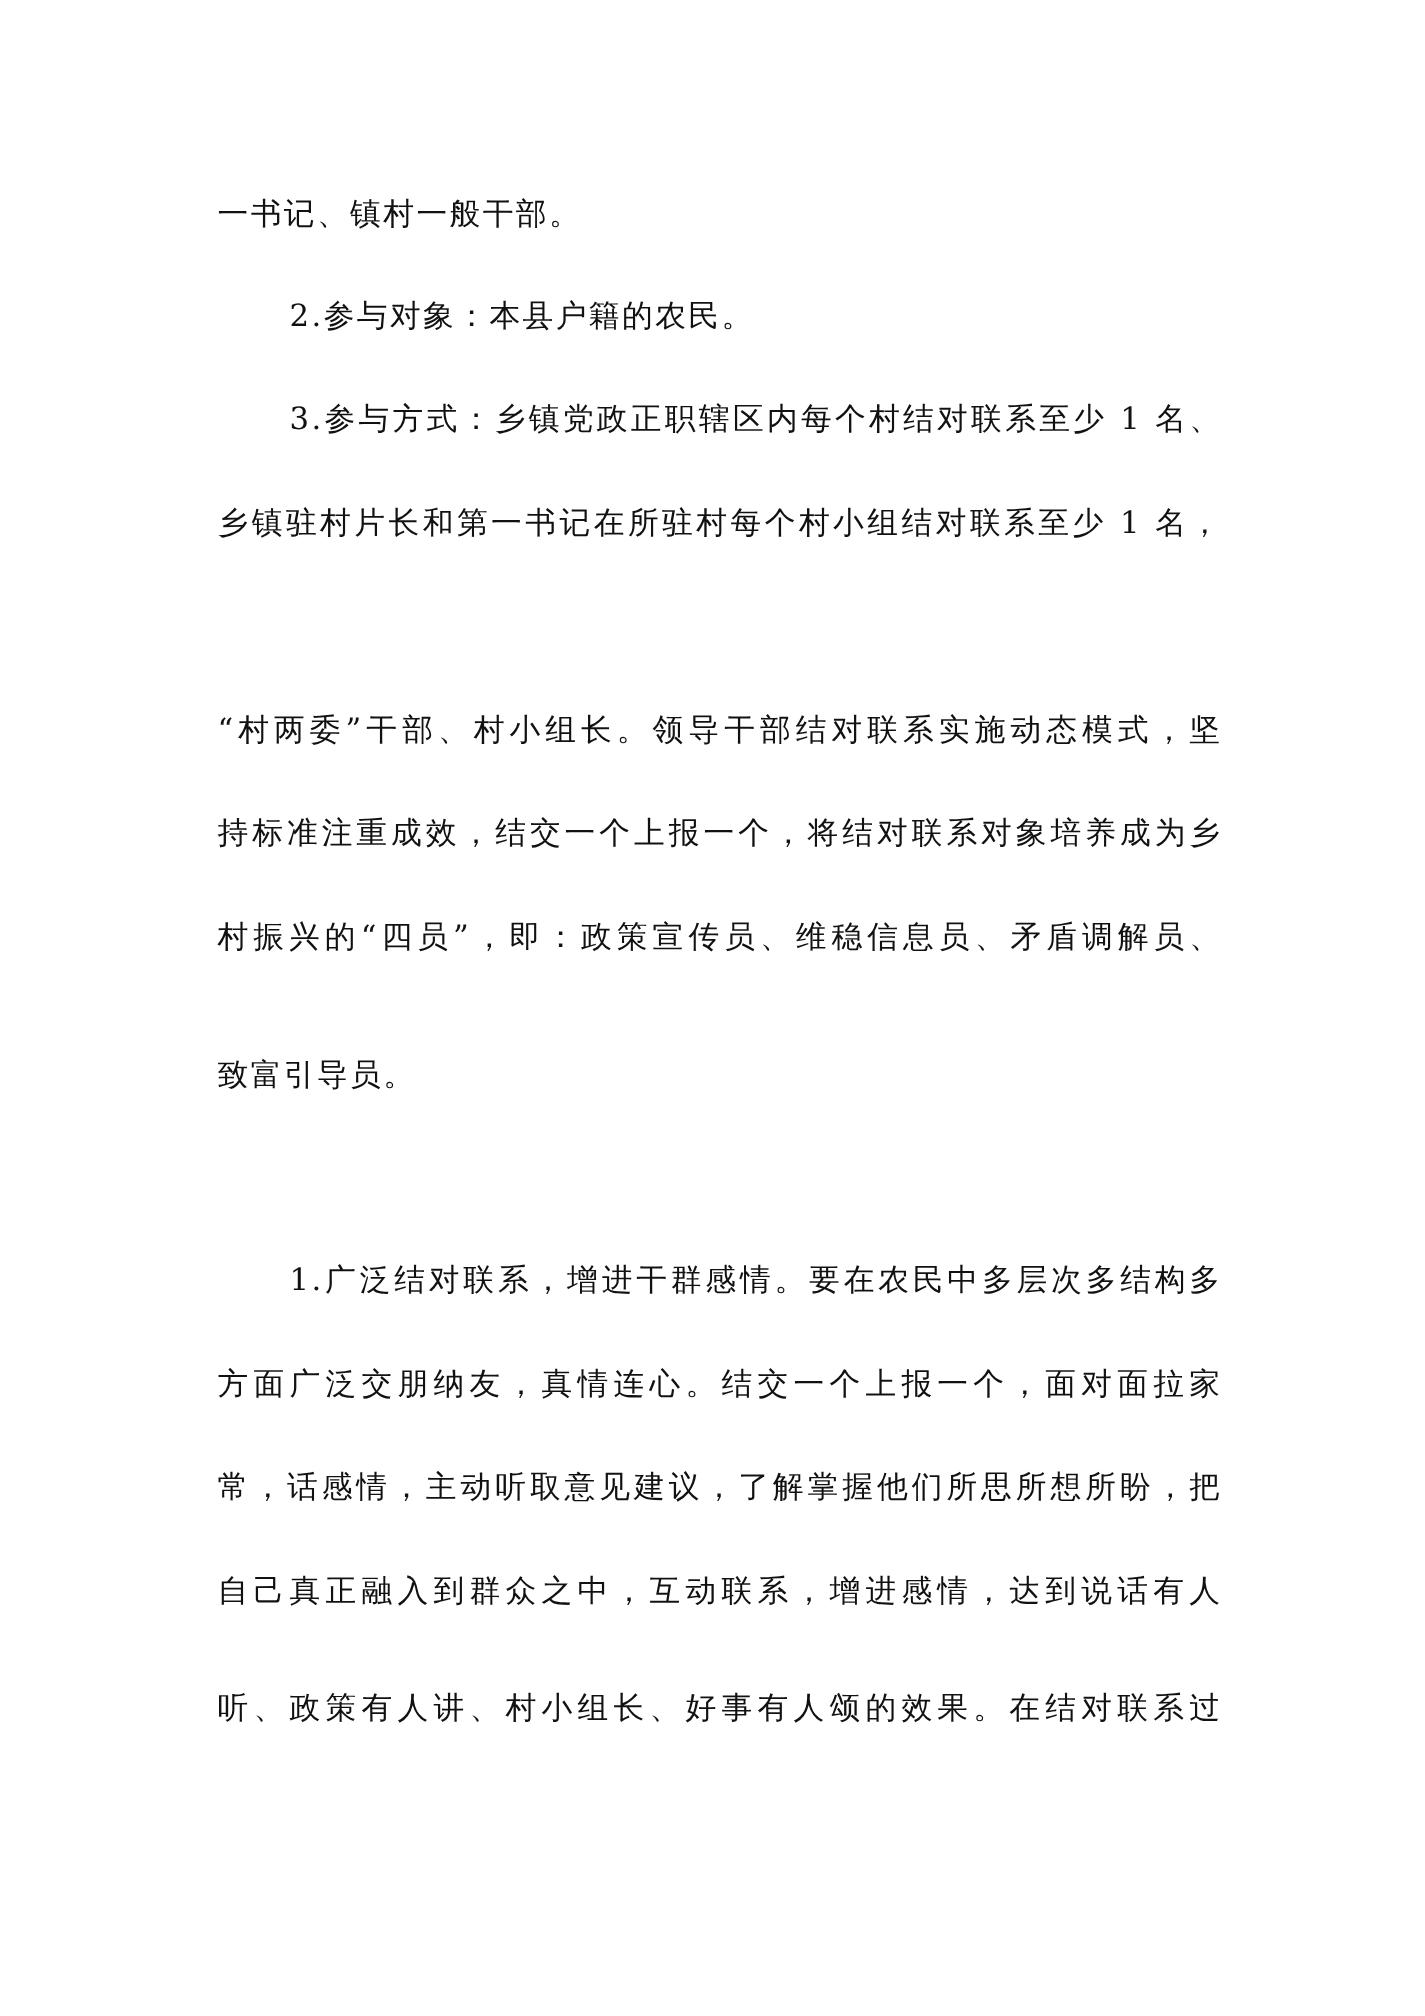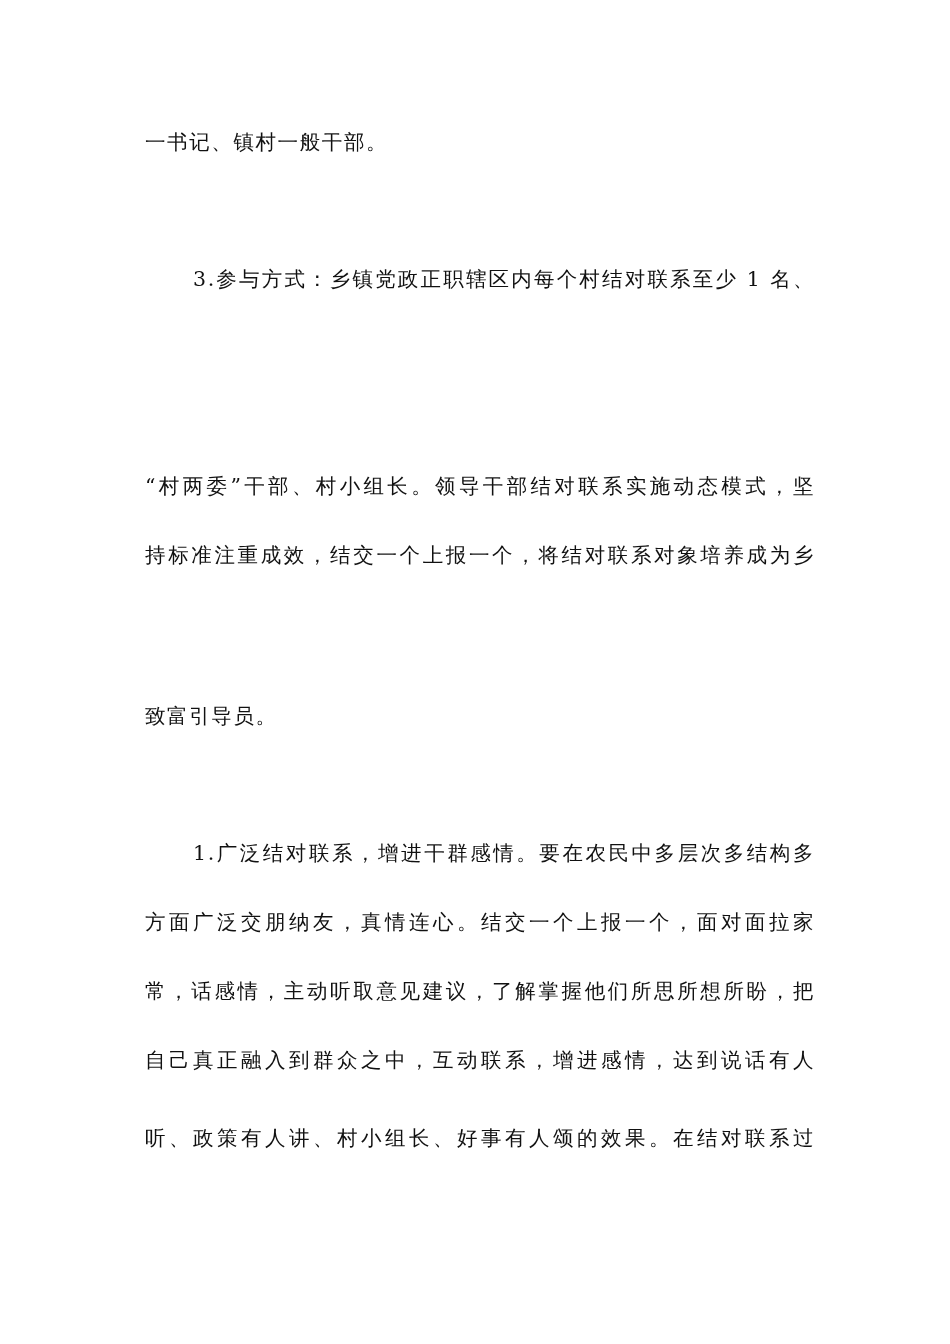--- a/index.html
+++ b/index.html
@@ -47,6 +47,7 @@
 
 <div class="page">
   <div class="line short" style="top:128px">一书记、镇村一般干部。</div>
+  <div class="line short indent" style="top:196px">2.参与对象：本县户籍的农民。</div>
   <div class="line indent" style="top:265px">3.参与方式：乡镇党政正职辖区内每个村结对联系至少 1 名、</div>
   <div class="line" style="top:472px">“村两委”干部、村小组长。领导干部结对联系实施动态模式，坚</div>
   <div class="line" style="top:541px">持标准注重成效，结交一个上报一个，将结对联系对象培养成为乡</div>

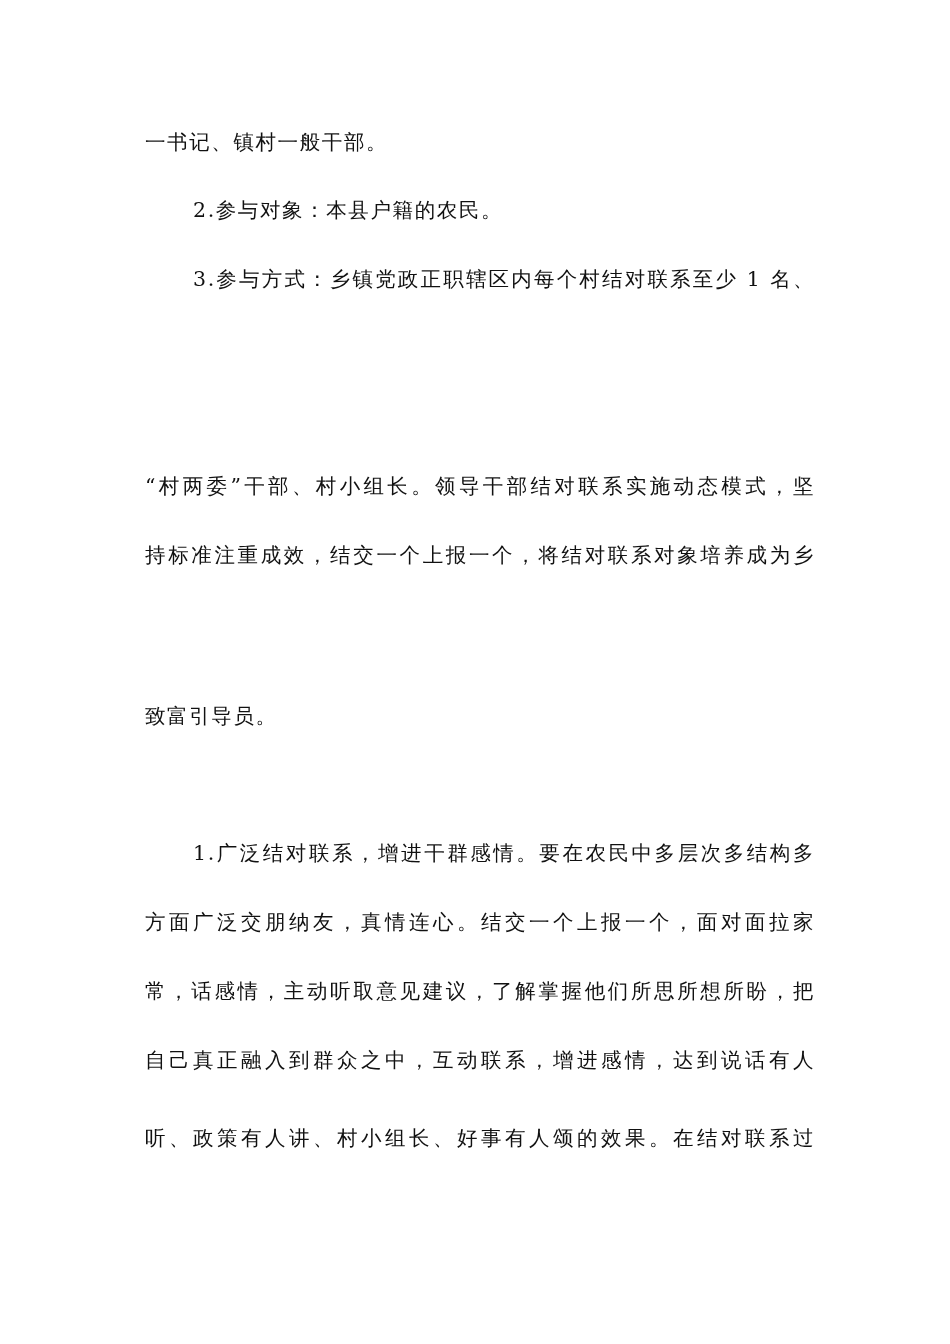--- a/index.html
+++ b/index.html
@@ -49,6 +49,7 @@
   <div class="line short" style="top:128px">一书记、镇村一般干部。</div>
   <div class="line short indent" style="top:196px">2.参与对象：本县户籍的农民。</div>
   <div class="line indent" style="top:265px">3.参与方式：乡镇党政正职辖区内每个村结对联系至少 1 名、</div>
+  <div class="line" style="top:334px">乡镇驻村片长和第一书记在所驻村每个村小组结对联系至少 1 名，</div>
   <div class="line" style="top:472px">“村两委”干部、村小组长。领导干部结对联系实施动态模式，坚</div>
   <div class="line" style="top:541px">持标准注重成效，结交一个上报一个，将结对联系对象培养成为乡</div>
   <div class="line short" style="top:702px">致富引导员。</div>

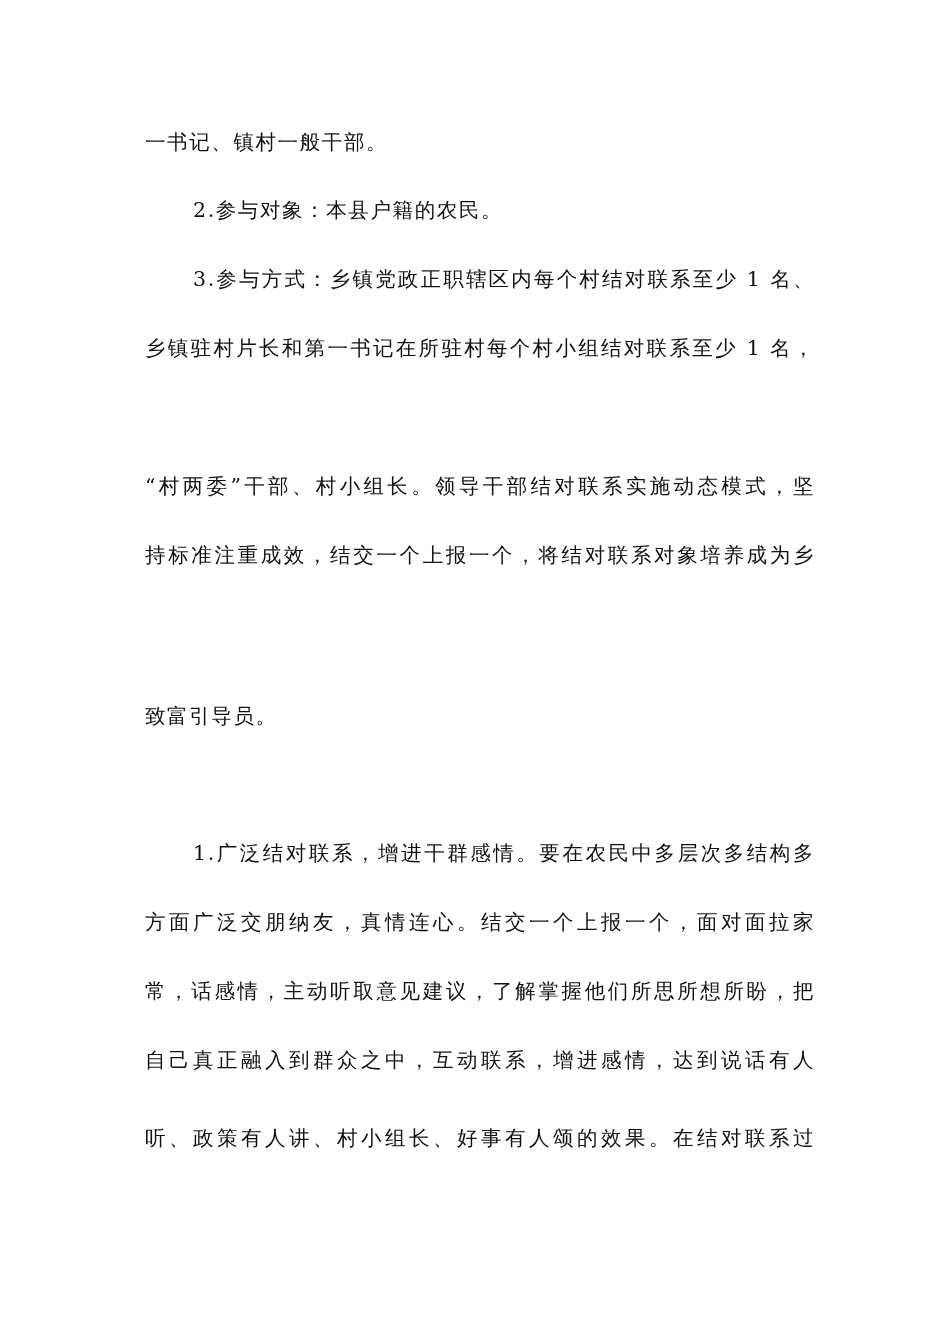--- a/index.html
+++ b/index.html
@@ -52,6 +52,7 @@
   <div class="line" style="top:334px">乡镇驻村片长和第一书记在所驻村每个村小组结对联系至少 1 名，</div>
   <div class="line" style="top:472px">“村两委”干部、村小组长。领导干部结对联系实施动态模式，坚</div>
   <div class="line" style="top:541px">持标准注重成效，结交一个上报一个，将结对联系对象培养成为乡</div>
+  <div class="line" style="top:610px">村振兴的“四员”，即：政策宣传员、维稳信息员、矛盾调解员、</div>
   <div class="line short" style="top:702px">致富引导员。</div>
   <div class="line indent" style="top:839px">1.广泛结对联系，增进干群感情。要在农民中多层次多结构多</div>
   <div class="line" style="top:908px">方面广泛交朋纳友，真情连心。结交一个上报一个，面对面拉家</div>

